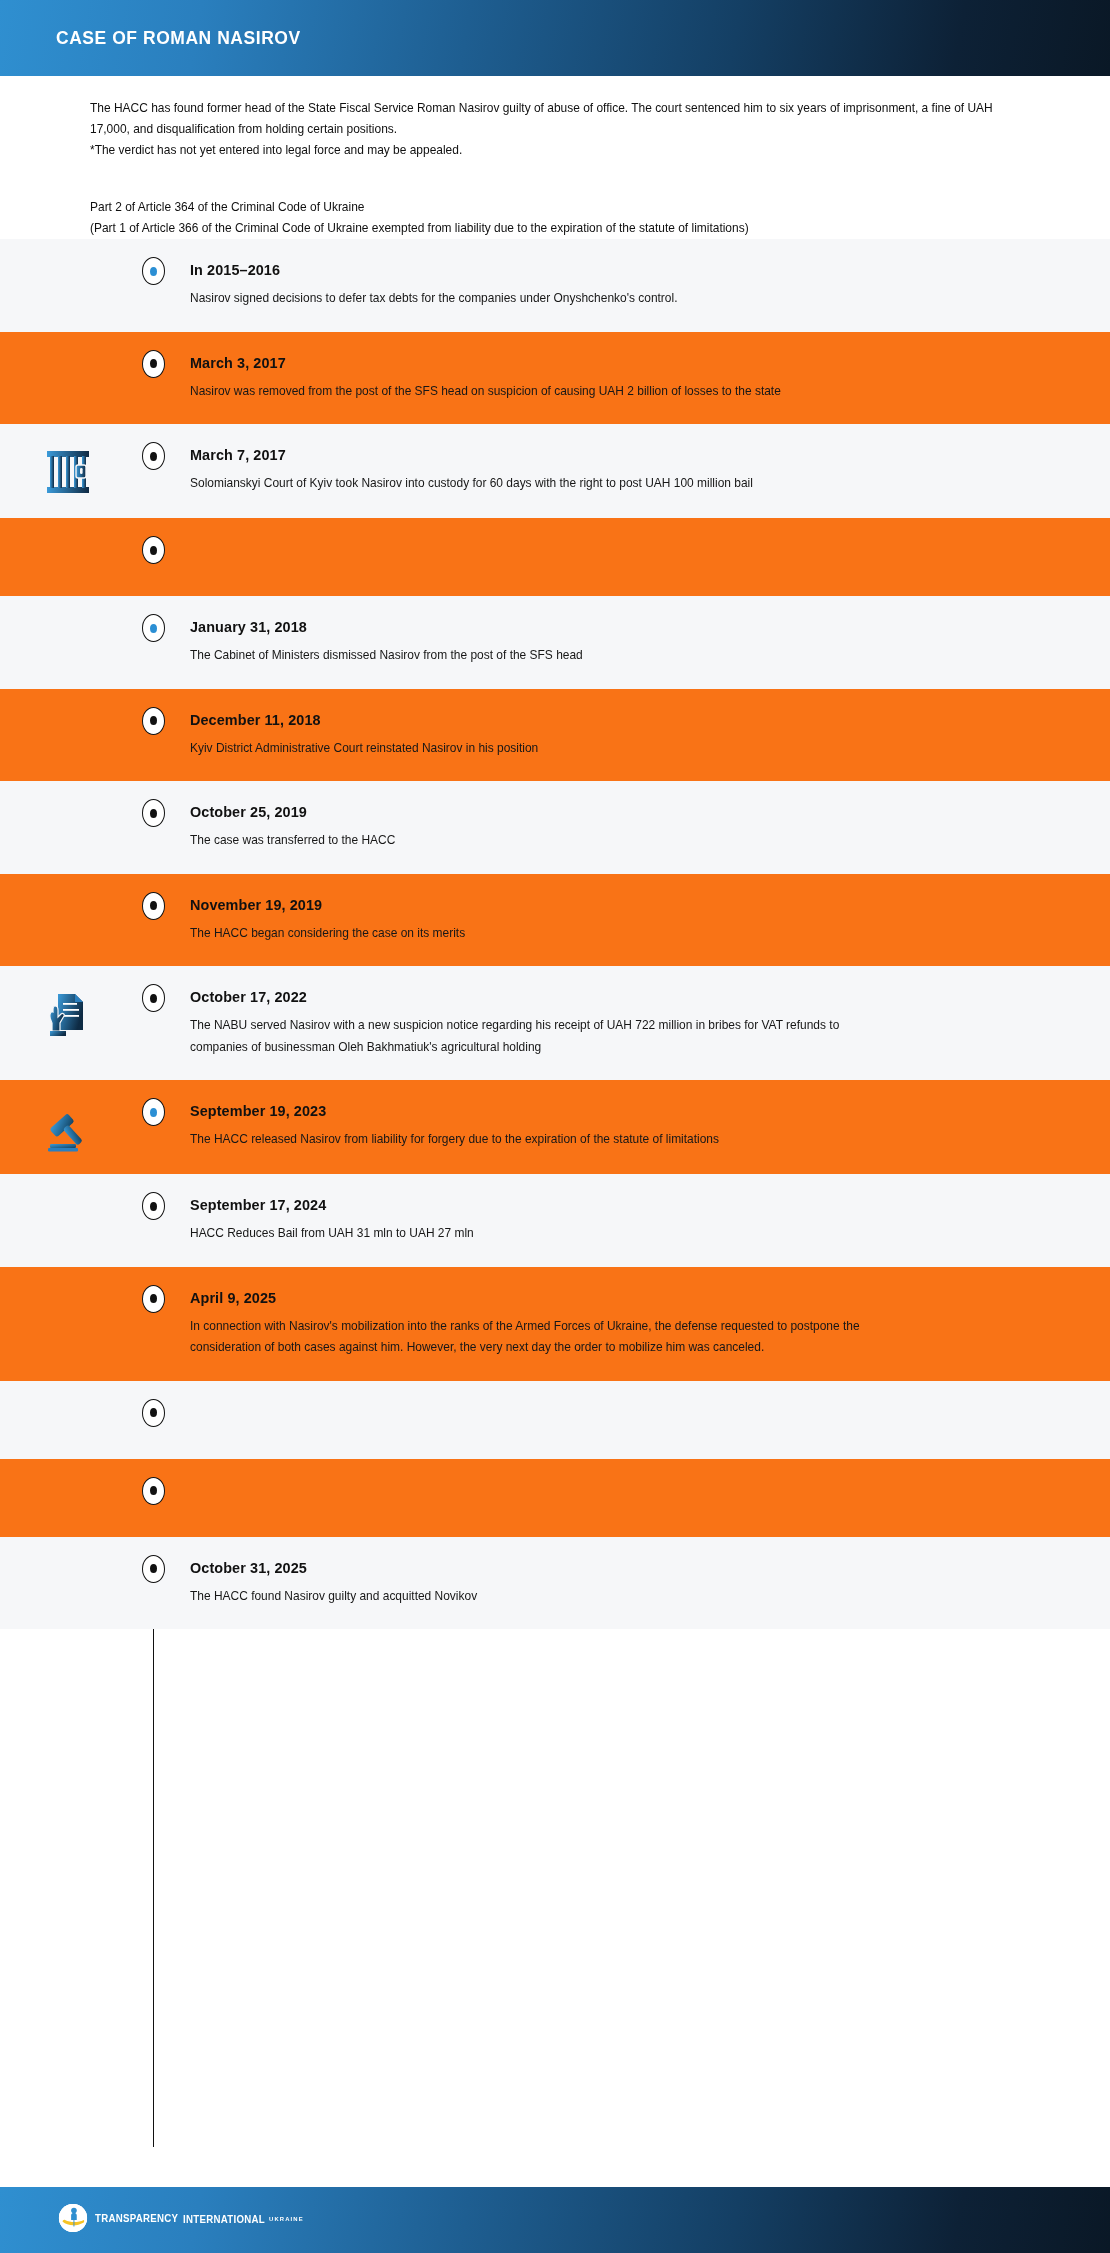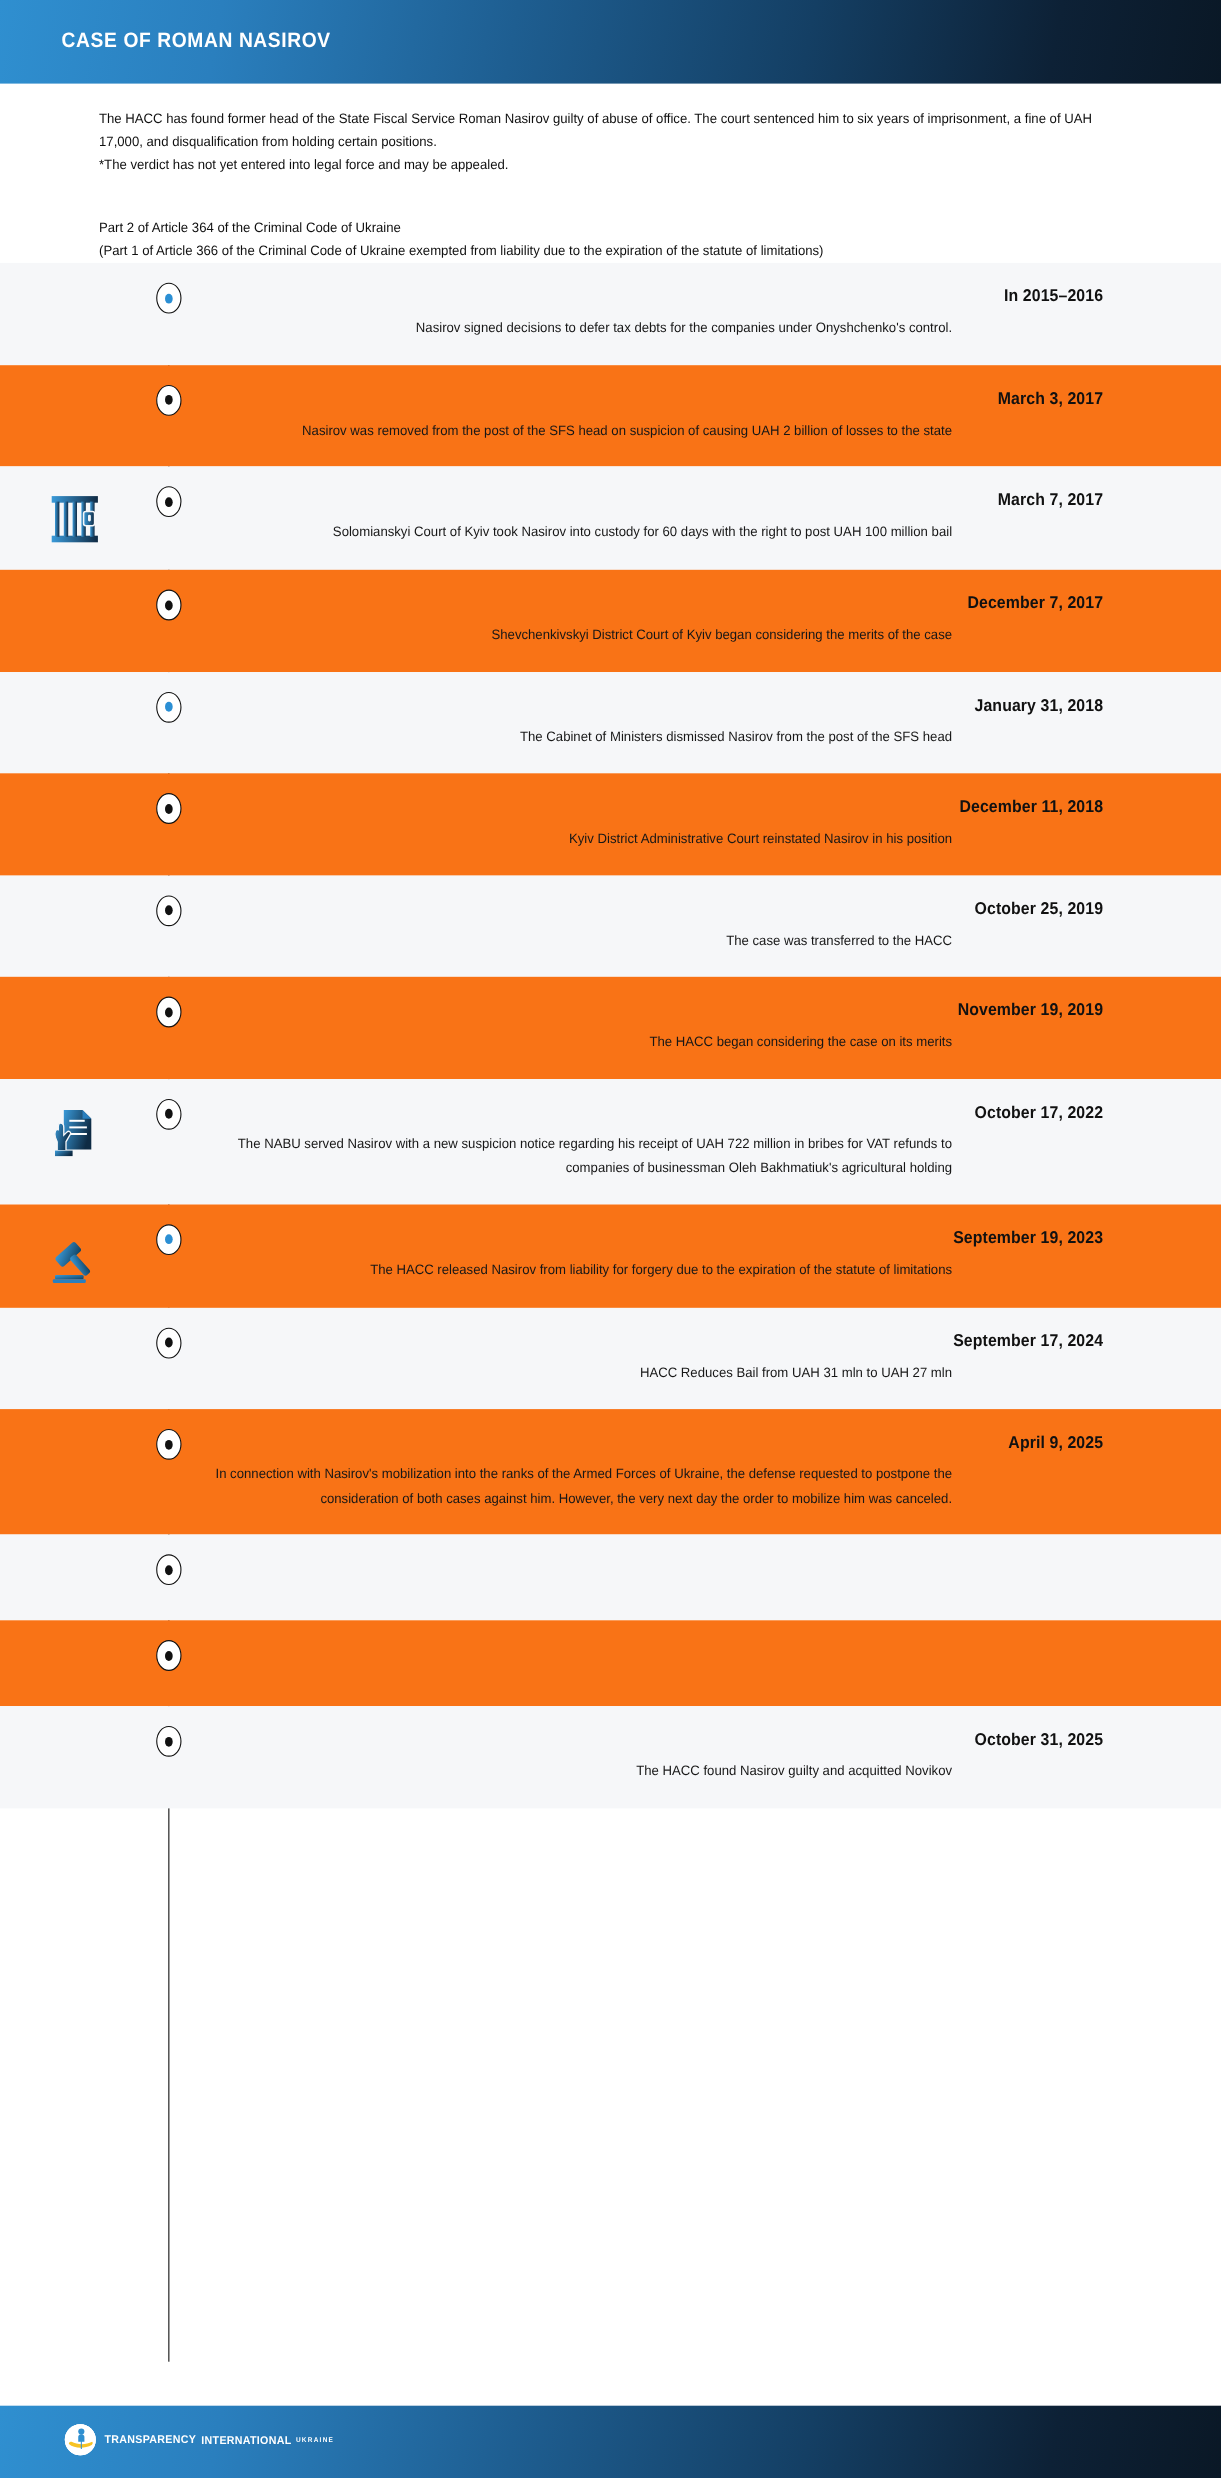--- a/index.html
+++ b/index.html
@@ -64,7 +64,6 @@
   .timeline{
     position:relative;
     flex:1 1 auto;
-    text-align:right;
   }
   .tl-line{
     position:absolute;

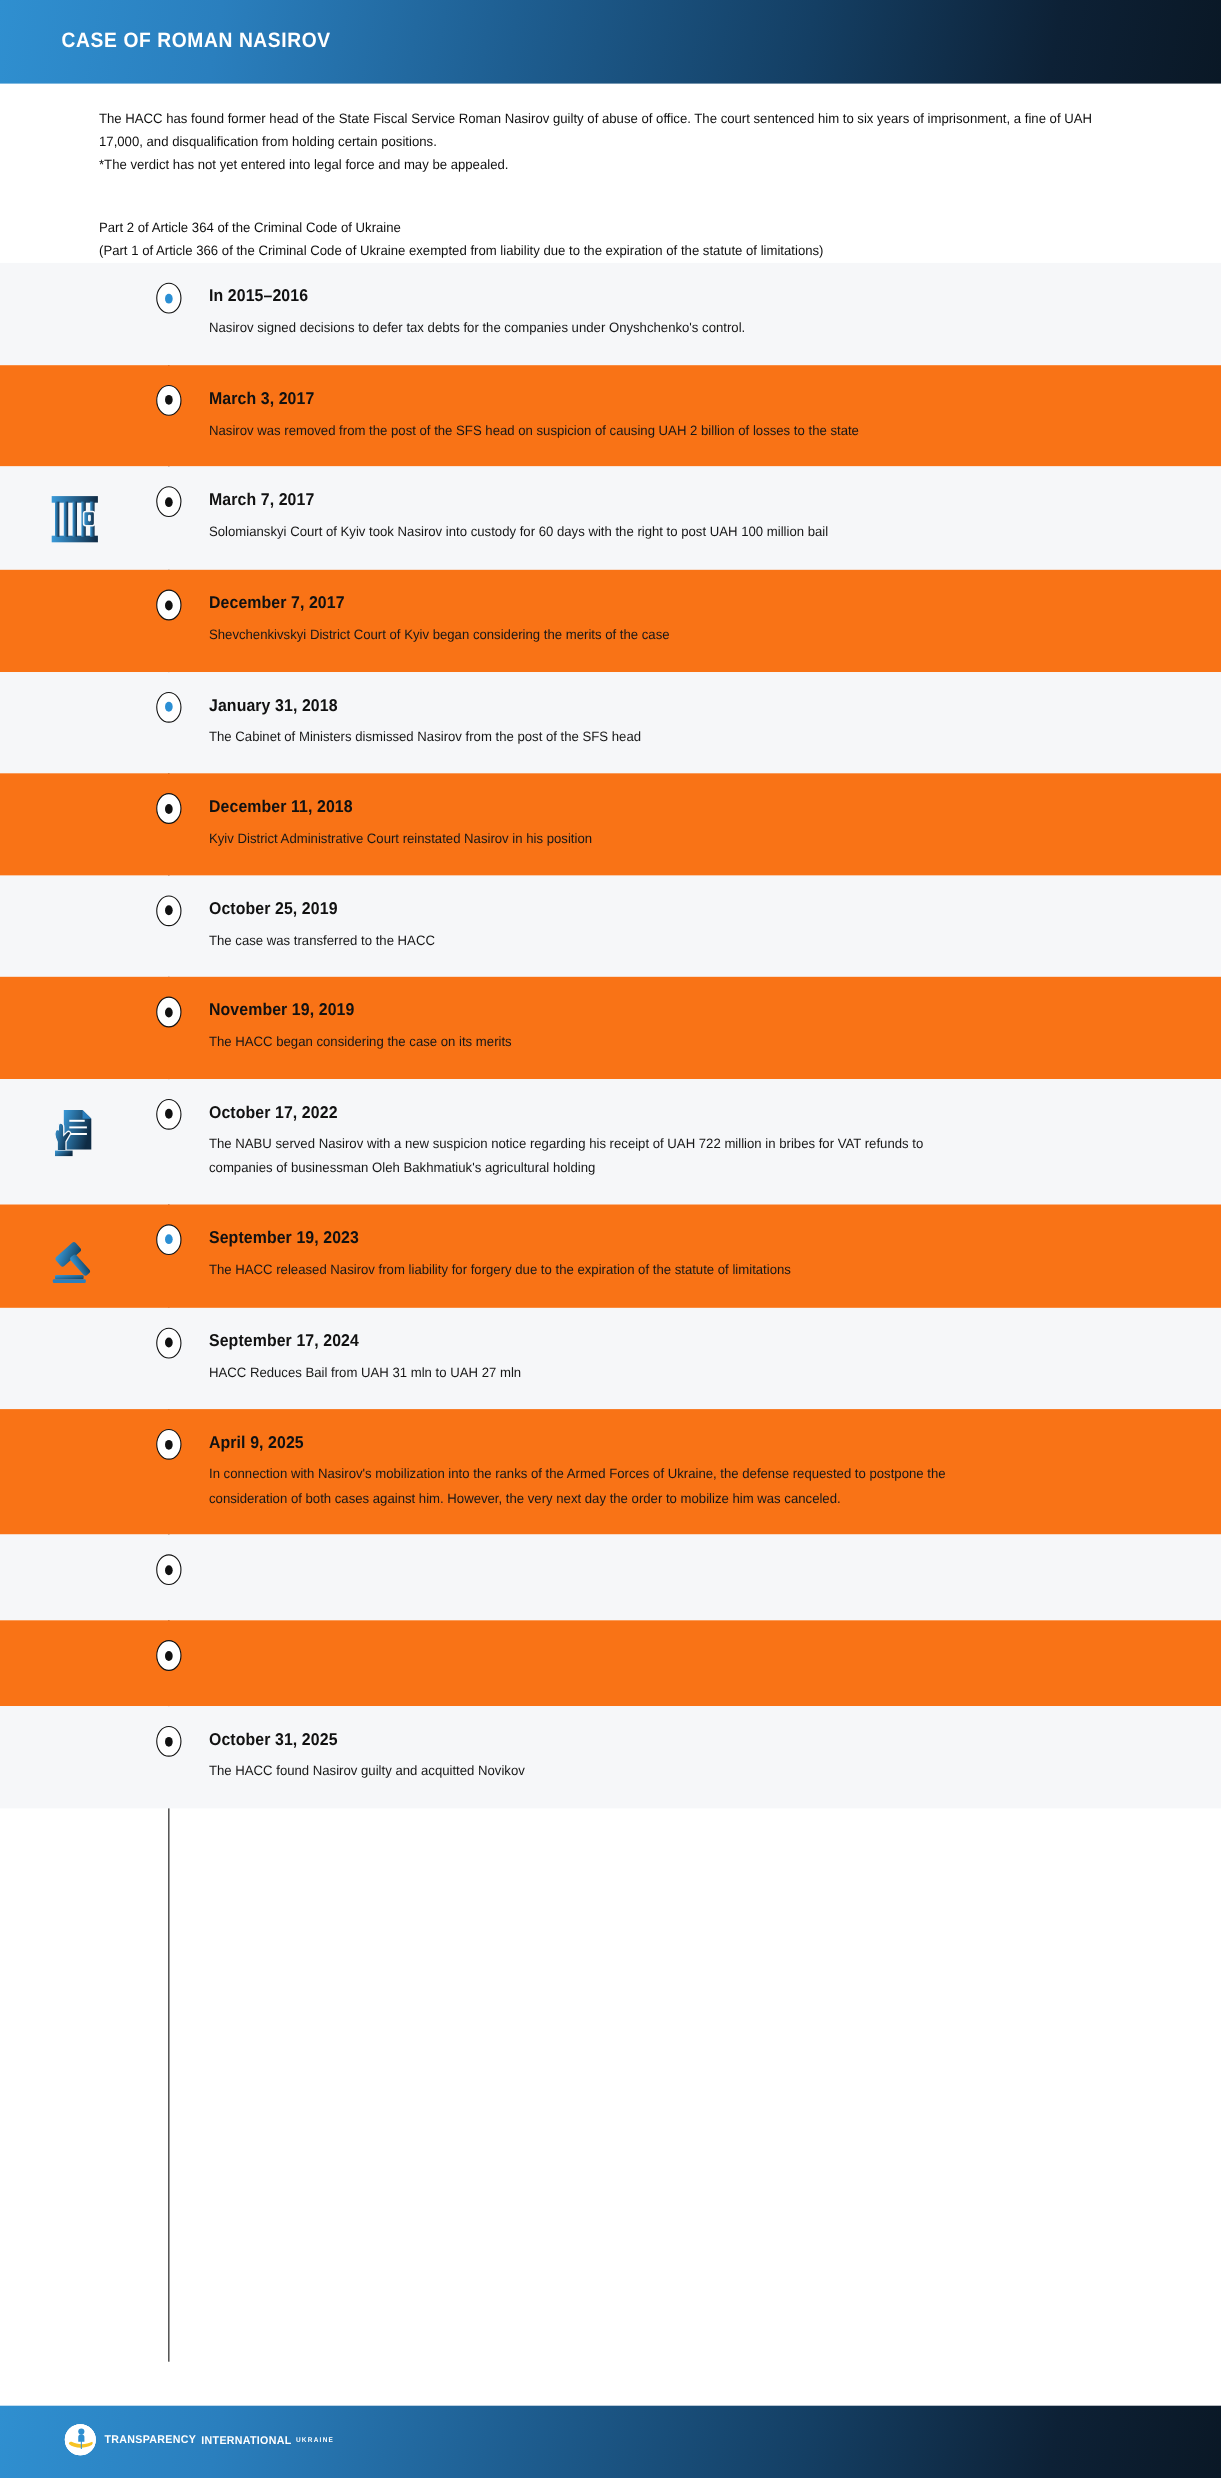--- a/index.html
+++ b/index.html
@@ -269,10 +269,6 @@
             <div class="dot"></div>
           </div>
         </div>
-        <div class="content-cell">
-          <div class="ev-date">December 7, 2017</div>
-          <div class="ev-desc">Shevchenkivskyi District Court of Kyiv began considering the merits of the case</div>
-        </div>
       </div>
       <div class="row alt">
         <div class="icon-cell"></div>

